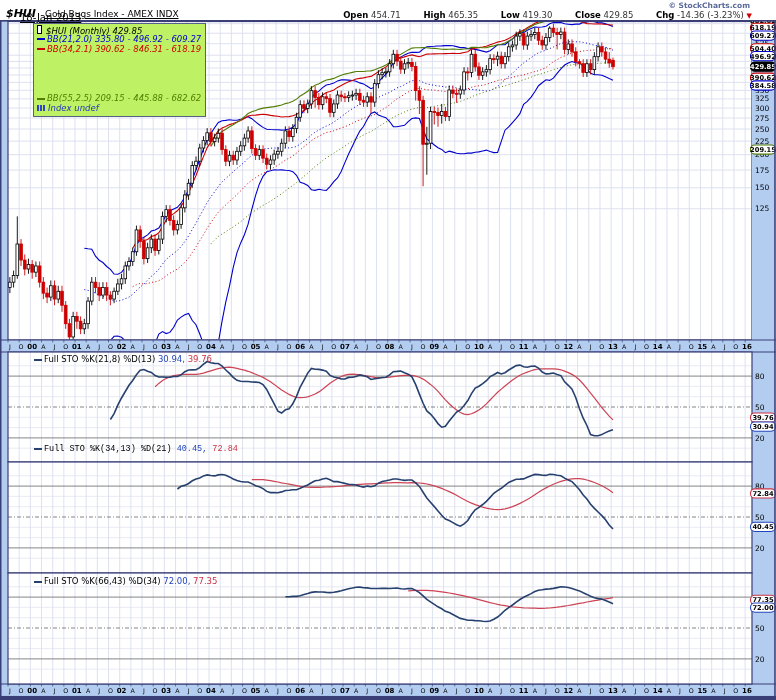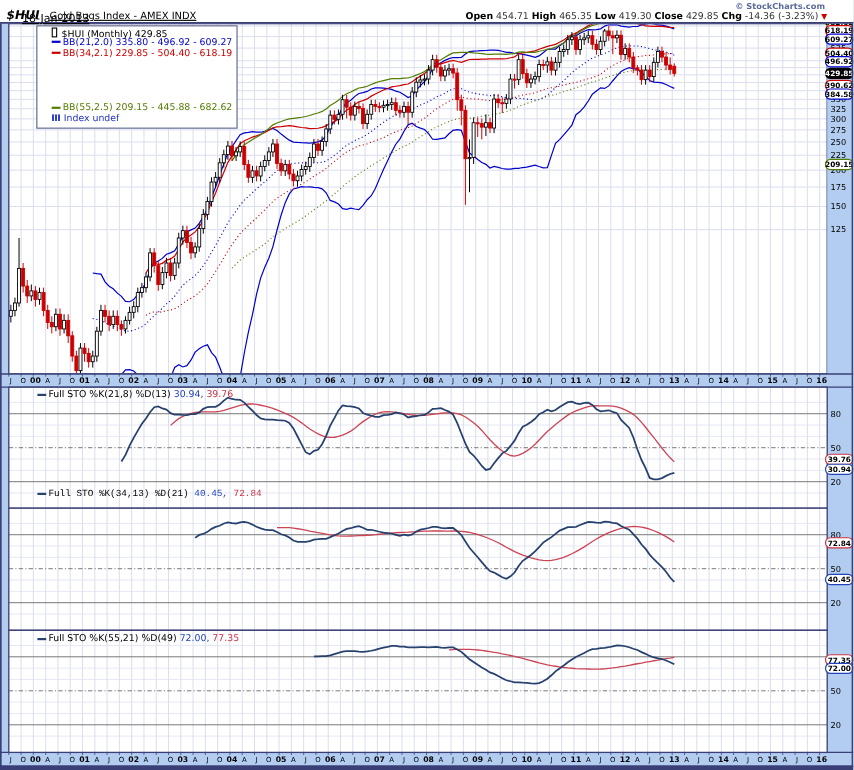--- a/index.html
+++ b/index.html
@@ -15,7 +15,7 @@
   #date-line{position:absolute;left:20px;top:12px;font-size:10px;color:#000;text-decoration:underline;}
   #copyright{position:absolute;right:26px;top:1px;font-size:7.5px;color:#5a6a9a;font-weight:bold;}
   #quote-line{position:absolute;right:24px;top:10px;font-size:8.5px;color:#333;white-space:nowrap;}
-  #quote-line b{color:#000;margin-left:0;}
+  #quote-line b{color:#000;margin-left:20px;}
   .chg-arrow{color:#cc0000;font-size:7px;}
   
   #legend{position:absolute;left:33px;top:23px;background:#ffffff;border:1px solid #55608a;

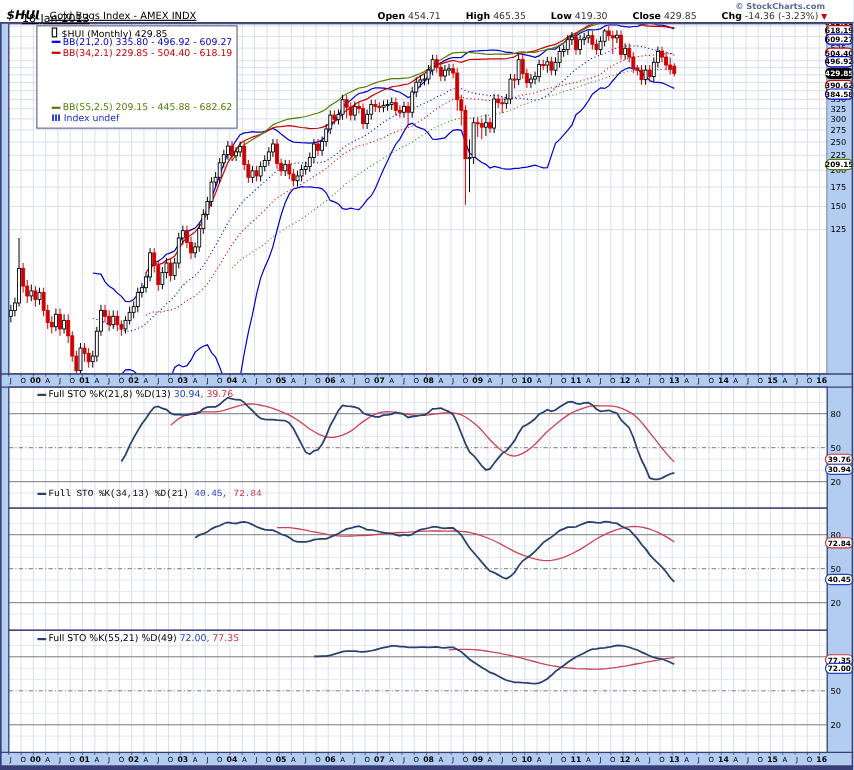--- a/index.html
+++ b/index.html
@@ -18,8 +18,8 @@
   #quote-line b{color:#000;margin-left:20px;}
   .chg-arrow{color:#cc0000;font-size:7px;}
   
-  #legend{position:absolute;left:33px;top:23px;background:#ffffff;border:1px solid #55608a;
-          padding:1px 4px 2px 13px;z-index:2;font-size:8.5px;line-height:9.8px;white-space:nowrap;}
+  #legend{position:absolute;left:33px;top:23px;background:#bef264;border:1px solid #55608a;
+          padding:1px 4px 2px 3px;z-index:2;font-size:8.5px;line-height:9.8px;white-space:nowrap;font-style:italic;}
   .lrow{height:9.8px;}
   .ico-dash{display:inline-block;width:8px;height:2px;background:#000;vertical-align:middle;margin-right:2px;}
   .ico-candle{display:inline-block;width:3px;height:7px;border:1px solid #000;background:#fff;margin-right:4px;}

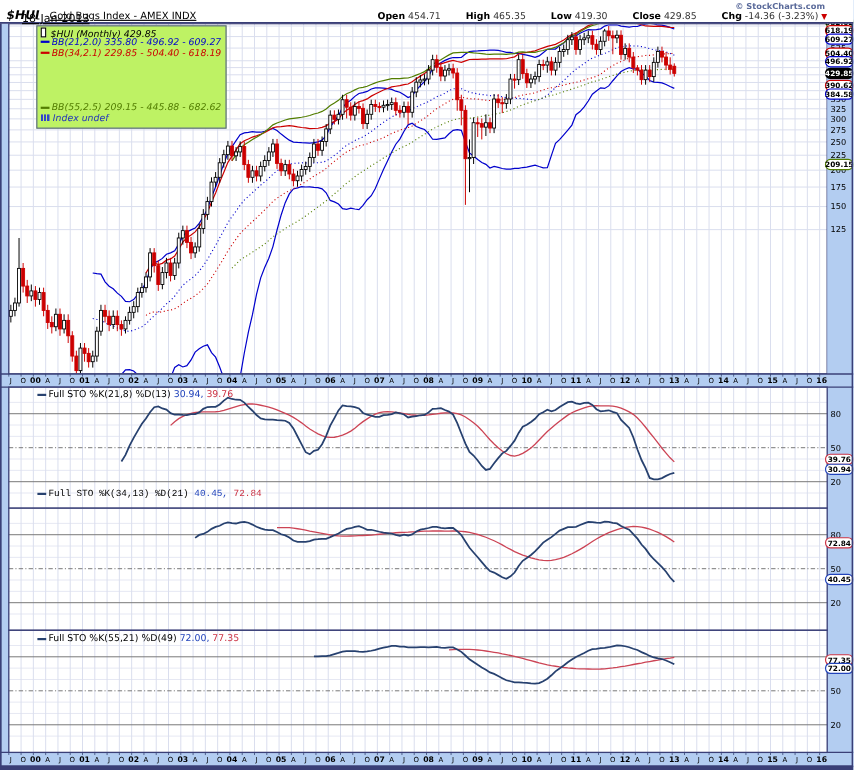--- a/index.html
+++ b/index.html
@@ -1110,7 +1110,7 @@
       <span class="ico-dash" style="background: rgb(0, 0, 204);"></span><span>BB(21,2.0) 335.80 - 496.92 - 609.27</span>
     </div>
     <div class="lrow" style="color: rgb(204, 0, 0);">
-      <span class="ico-dash" style="background: rgb(204, 0, 0);"></span><span>BB(34,2.1) 229.85 - 504.40 - 618.19</span>
+      <span class="ico-dash" style="background: rgb(204, 0, 0);"></span><span>BB(34,2.1) 390.62 - 846.31 - 618.19</span>
     </div>
     <div class="lrow" style="color: rgb(82, 125, 0); margin-top: 40px;">
       <span class="ico-dash" style="background: rgb(82, 125, 0);"></span><span>BB(55,2.5) 209.15 - 445.88 - 682.62</span>

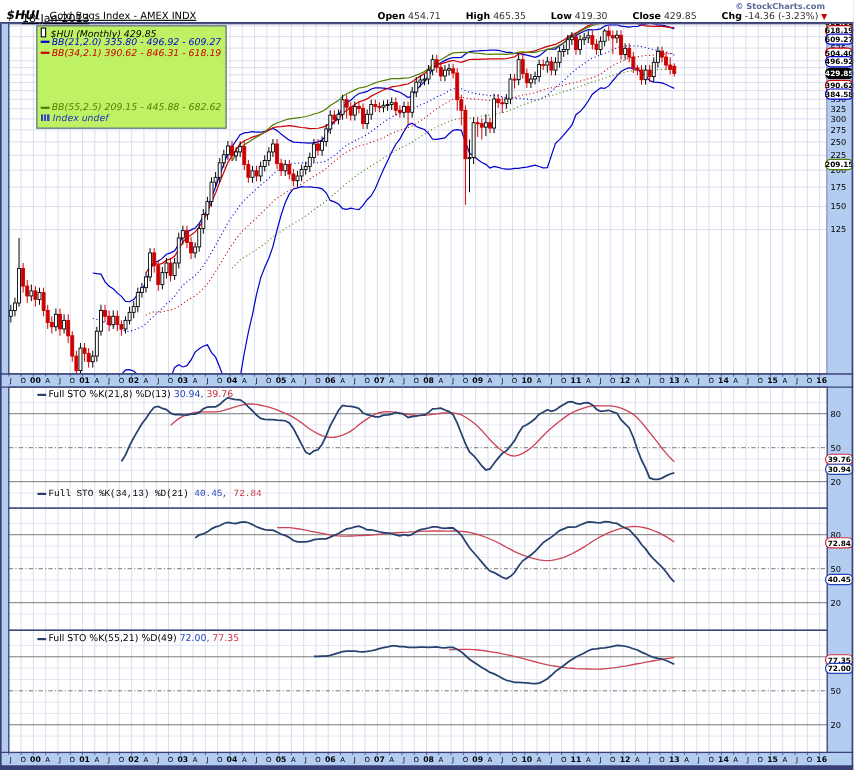--- a/index.html
+++ b/index.html
@@ -1131,7 +1131,7 @@
     <span class="dval">72.84</span>
   </div>
   <div class="plabel" style="top:576px;">
-    <span class="ico-dash" style="background:#27416f;"></span><span>Full STO %K(55,21) %D(49)</span>
+    <span class="ico-dash" style="background:#27416f;"></span><span>Full STO %K(66,43) %D(34)</span>
     <span class="kval">72.00,</span>
     <span class="dval">77.35</span>
   </div>

